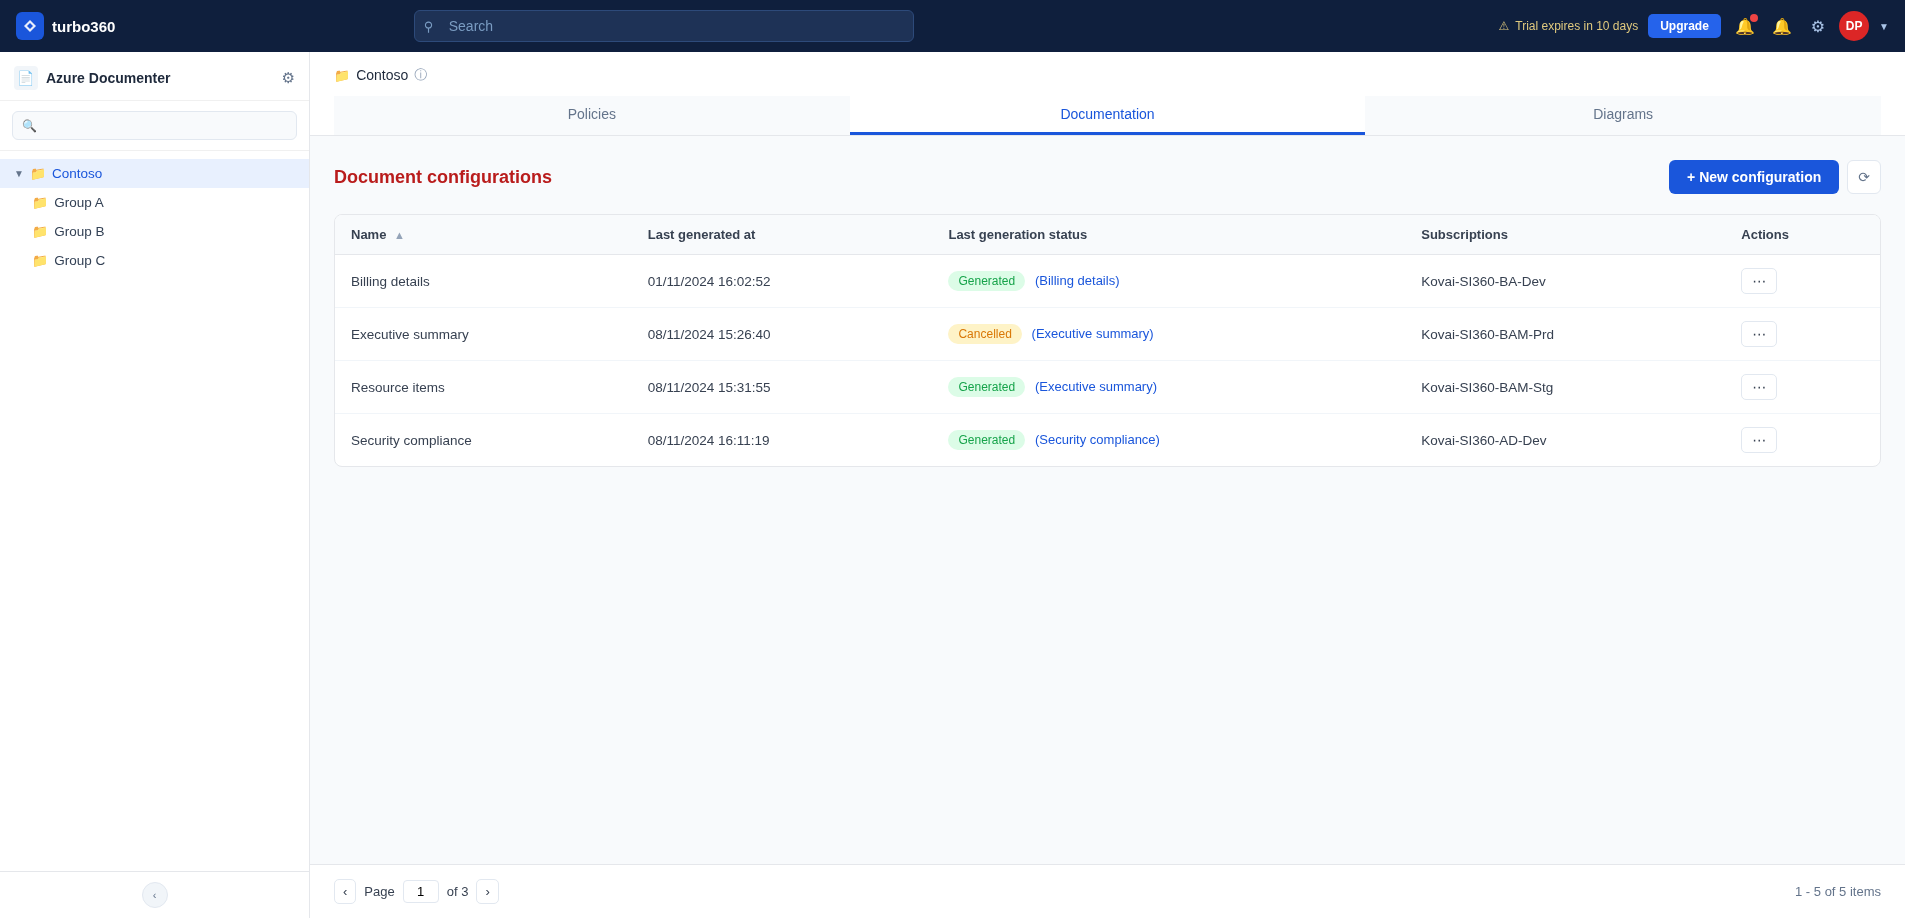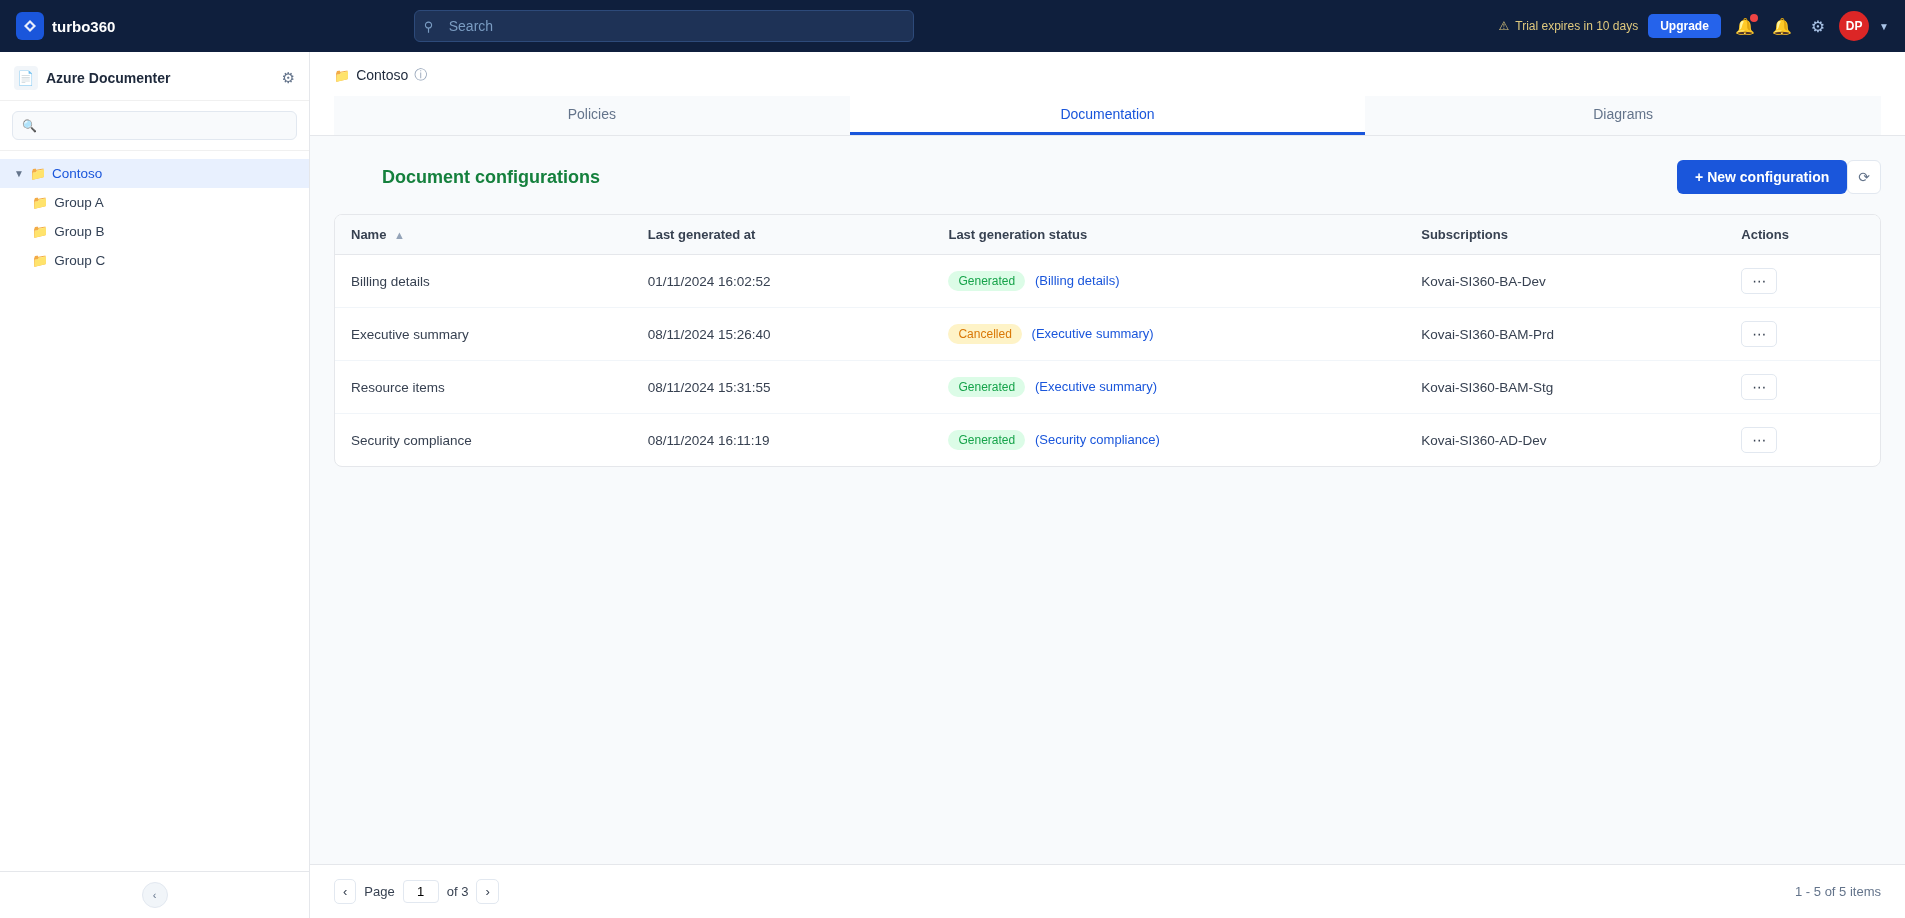--- a/index.html
+++ b/index.html
@@ -281,8 +281,7 @@
     .section-title {
       font-size: 18px;
       font-weight: 600;
-      color: #15803d;
-      margin-left: 48px;
+      color: #b91c1c;
     }
     .section-actions {
       display: flex;

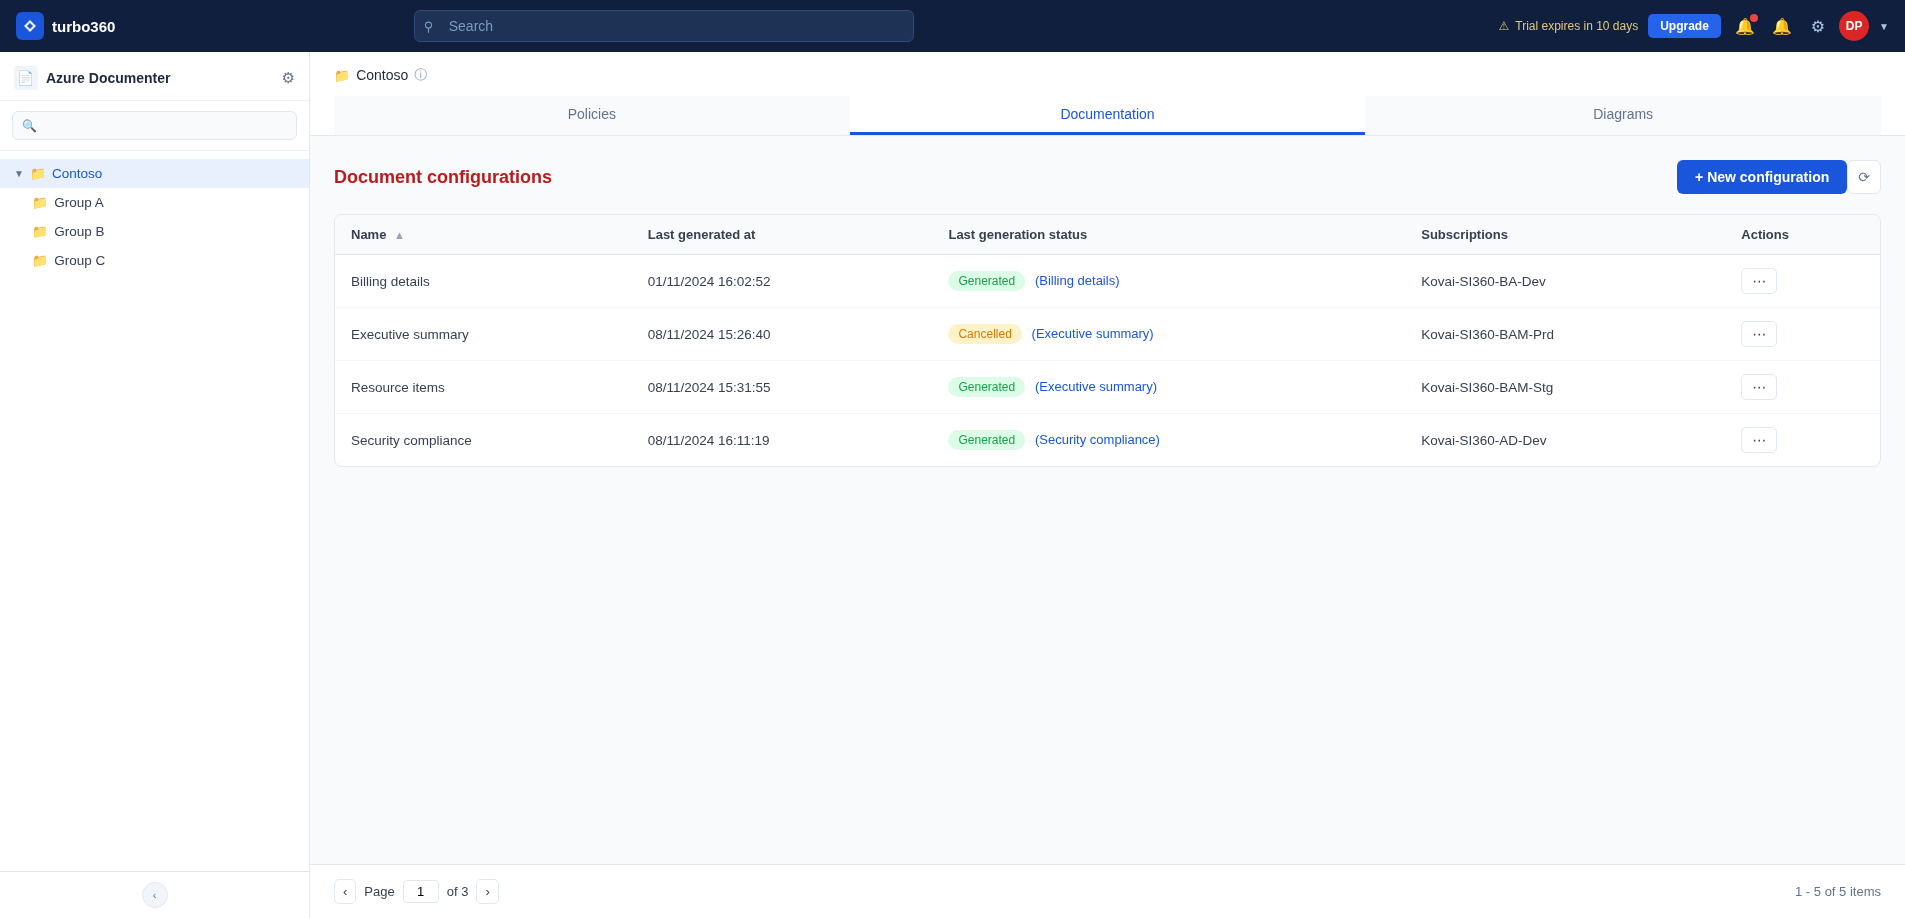--- a/index.html
+++ b/index.html
@@ -285,7 +285,7 @@
     }
     .section-actions {
       display: flex;
-      gap: 0;
+      gap: 8px;
       align-items: flex-start;
     }
     .new-config-btn {

